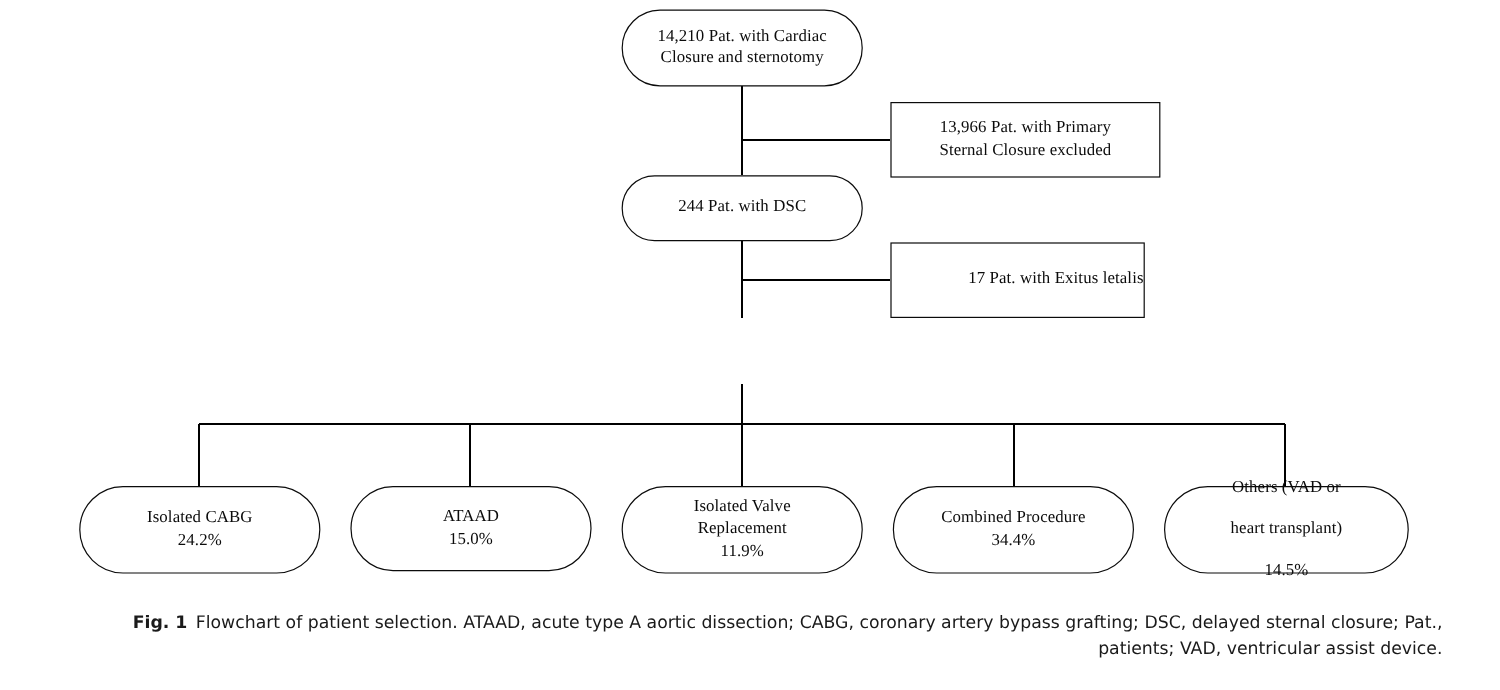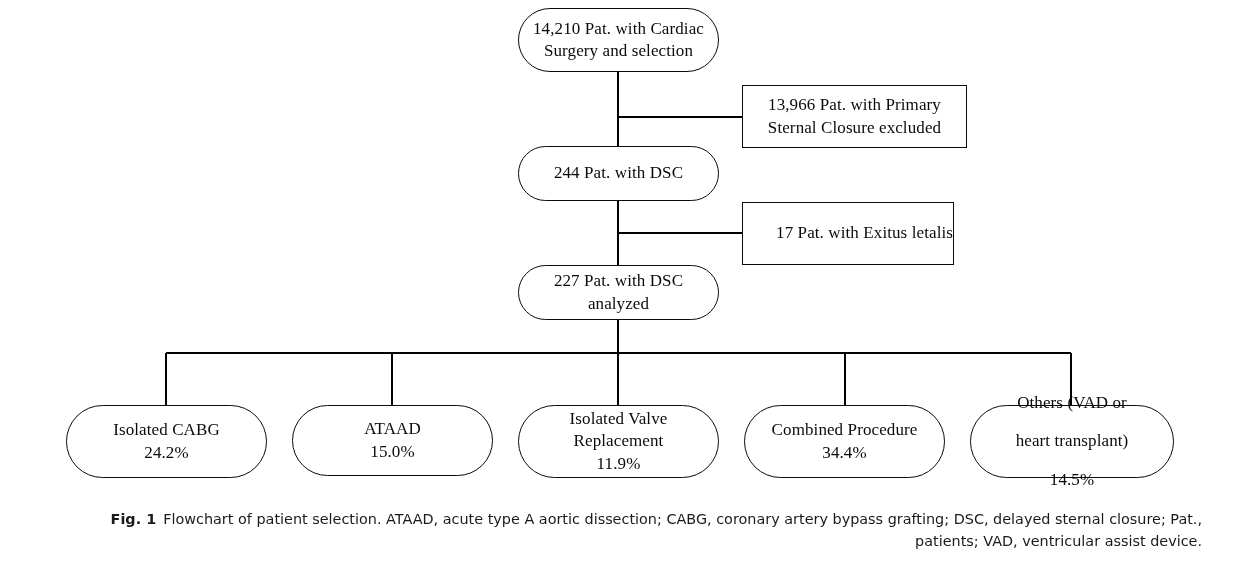--- a/index.html
+++ b/index.html
@@ -46,7 +46,7 @@
     justify-content: center;
     text-align: center;
     color: #0b0b0b;
-    font-size: 17px;
+    font-size: 14px;
     line-height: 1.32;
     letter-spacing: 0.1px;
   }

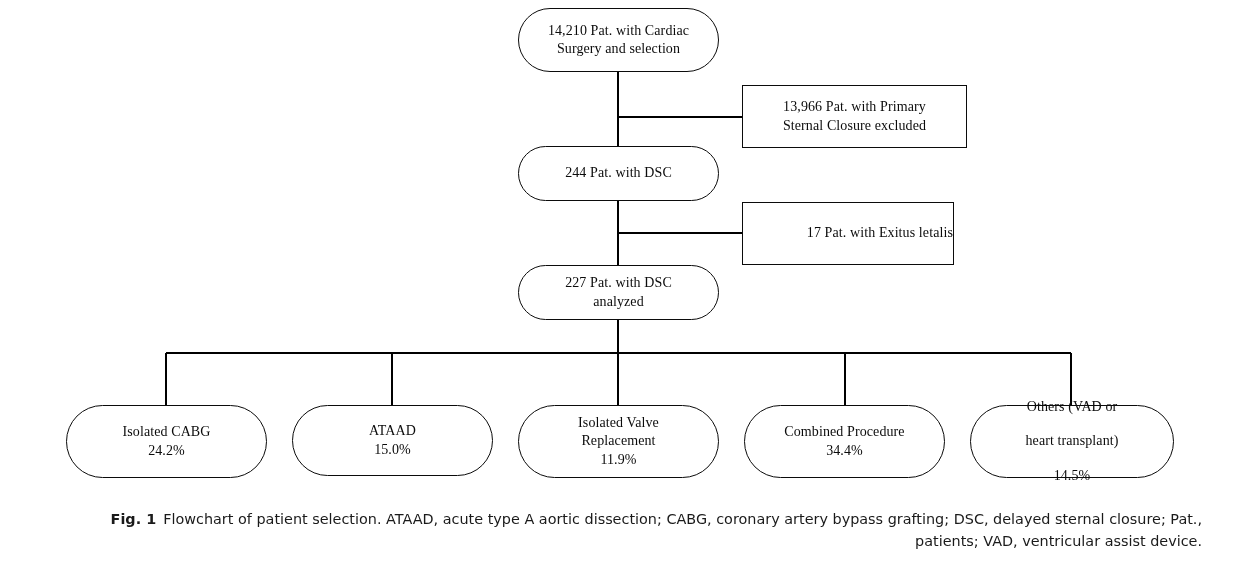--- a/index.html
+++ b/index.html
@@ -107,7 +107,7 @@
 
   <div class="node rounded" style="left:518px; top:8px; width:201px; height:64px;">
     <span class="ln">14,210 Pat. with Cardiac</span>
-    <span class="ln">Surgery and selection</span>
+    <span class="ln">Closure and sternotomy</span>
   </div>
 
   <div class="node rect" style="left:742px; top:85px; width:225px; height:63px;">

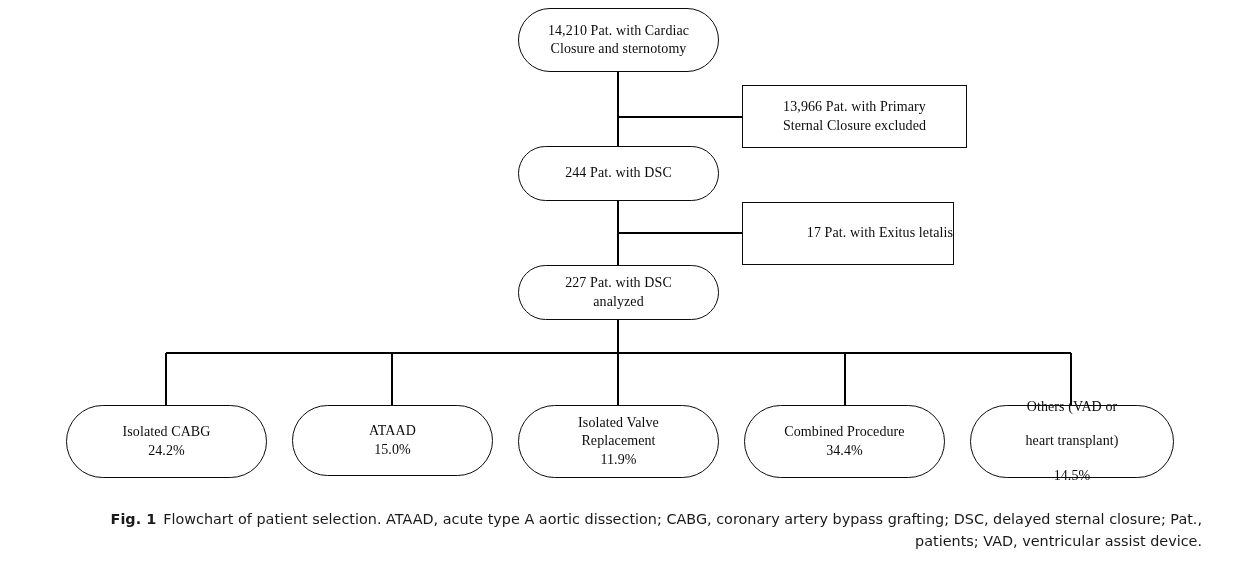--- a/index.html
+++ b/index.html
@@ -123,10 +123,6 @@
     <span class="ln">17 Pat. with Exitus letalis</span>
   </div>
 
-  <div class="node rounded" style="left:518px; top:265px; width:201px; height:55px;">
-    <span class="ln">227 Pat. with DSC</span>
-    <span class="ln">analyzed</span>
-  </div>
 
   <div class="node rounded" style="left:66px; top:405px; width:201px; height:73px;">
     <span class="ln">Isolated CABG</span>

